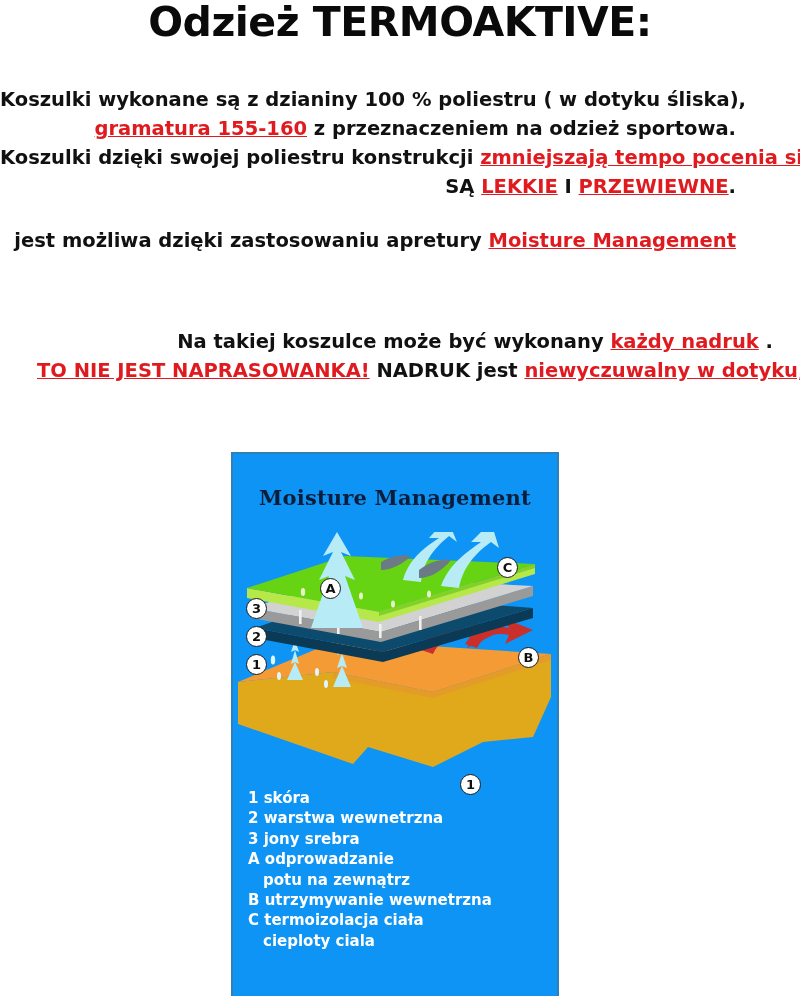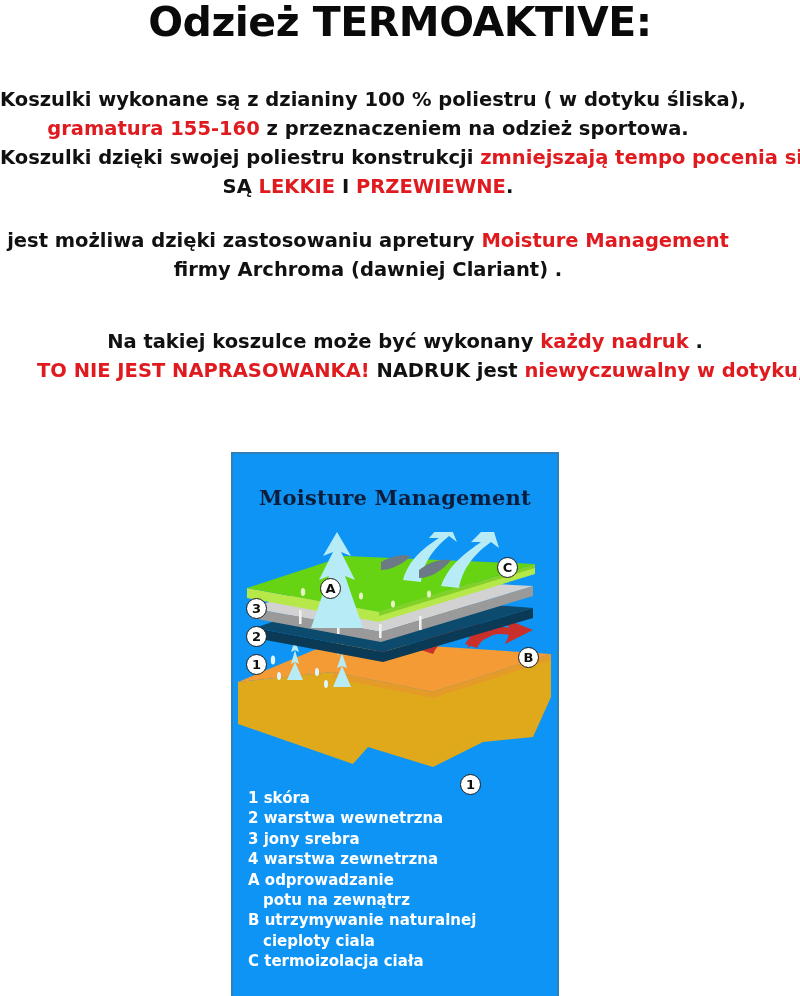--- a/index.html
+++ b/index.html
@@ -37,7 +37,7 @@
     position: absolute;
     left: 0;
     width: 736px;
-    text-align: center;
+    text-align: right;
     font-family: "DejaVu Sans", sans-serif;
     font-weight: bold;
     font-size: 19.5px;

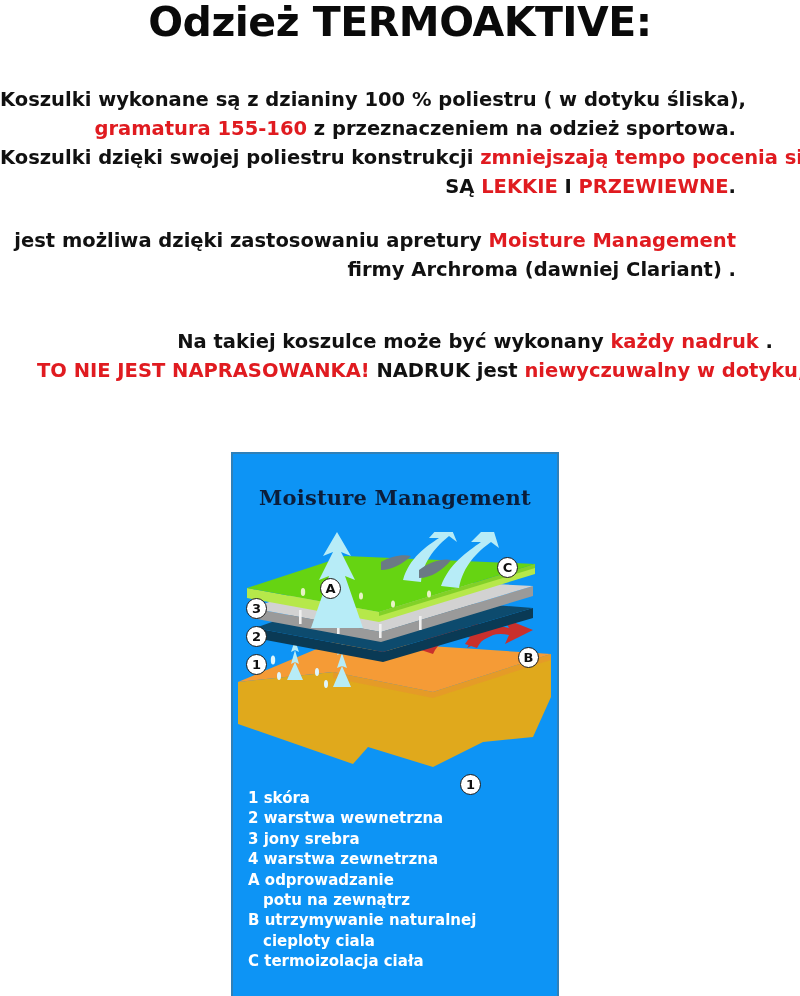--- a/index.html
+++ b/index.html
@@ -45,7 +45,7 @@
     color: #111111;
   }
   .copy .ln { display: block; white-space: nowrap; }
-  .red { color: #e01b20; }
+  .red { color: #e01b20; text-decoration: underline; }
 
   #block1 { top: 85px; }
   #block2 { top: 226px; }

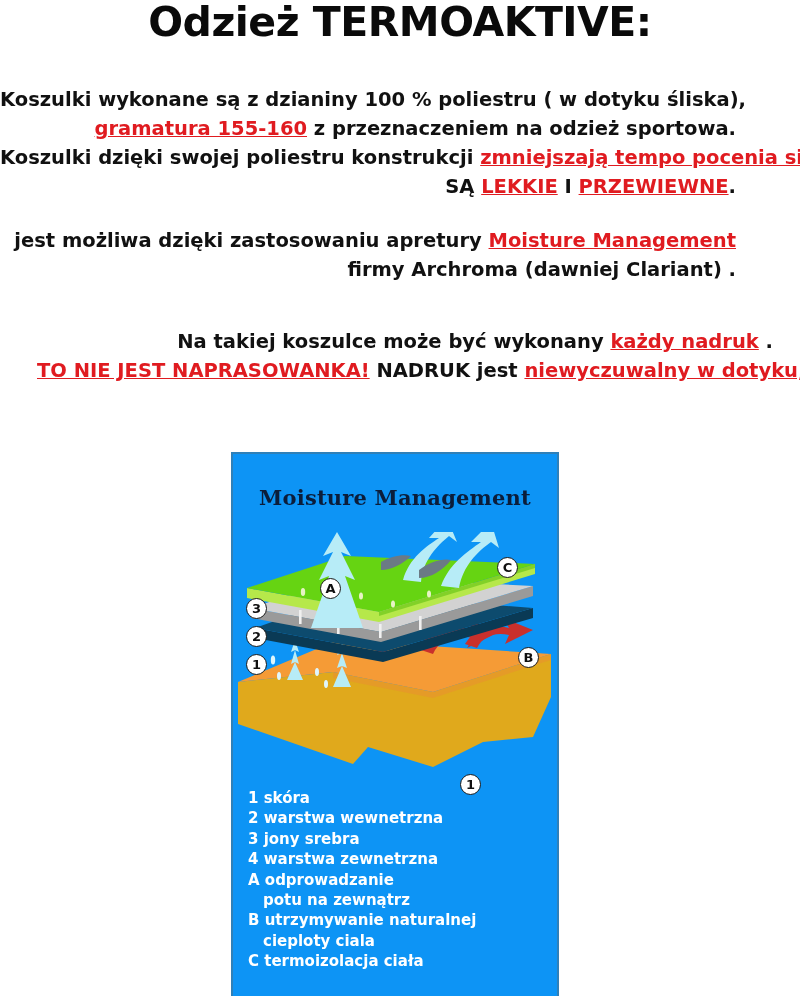--- a/index.html
+++ b/index.html
@@ -136,7 +136,6 @@
   </div>
 <div class="copy" id="block2">
     <span class="ln"><span>jest możliwa  dzięki zastosowaniu apretury </span><span class="red">Moisture Management</span></span>
-    <span class="ln"><span>firmy Archroma (dawniej Clariant) .</span></span>
   </div>
 <div class="copy" id="block3">
     <span class="ln"><span>Na takiej koszulce może być wykonany </span><span class="red">każdy nadruk</span><span> .</span></span>

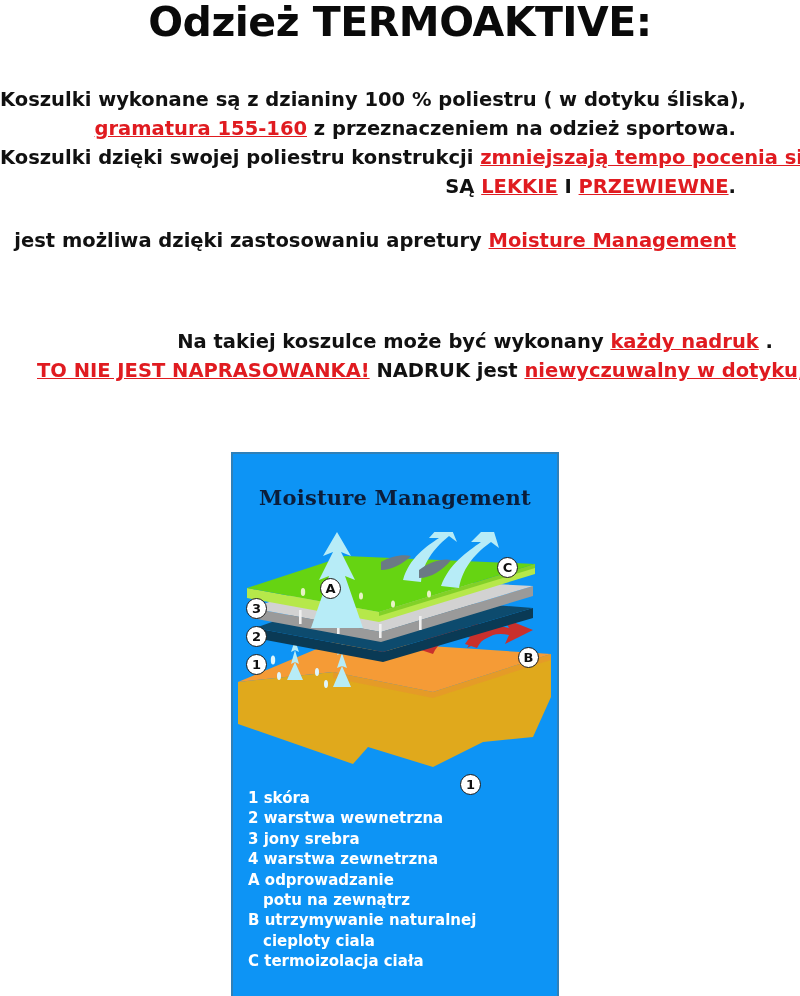--- a/index.html
+++ b/index.html
@@ -236,7 +236,6 @@
       <div class="li">1 skóra</div>
       <div class="li">2 warstwa wewnetrzna</div>
       <div class="li">3 jony srebra</div>
-      <div class="li">4 warstwa zewnetrzna</div>
       <div class="li">A odprowadzanie</div>
       <div class="li indent">potu na zewnątrz</div>
       <div class="li">B utrzymywanie naturalnej</div>

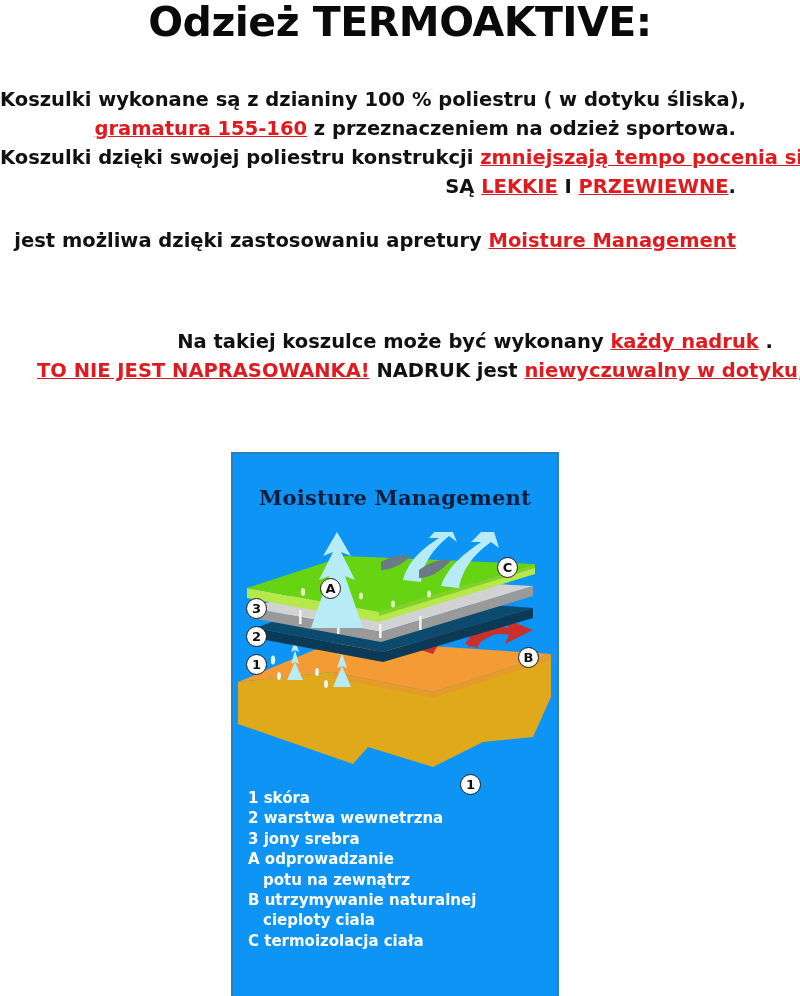--- a/index.html
+++ b/index.html
@@ -238,7 +238,7 @@
       <div class="li">3 jony srebra</div>
       <div class="li">A odprowadzanie</div>
       <div class="li indent">potu na zewnątrz</div>
-      <div class="li">B utrzymywanie naturalnej</div>
+      <div class="li">B utrzymywanie wewnetrzna</div>
       <div class="li indent">cieploty ciala</div>
       <div class="li">C termoizolacja ciała</div>
     </div>

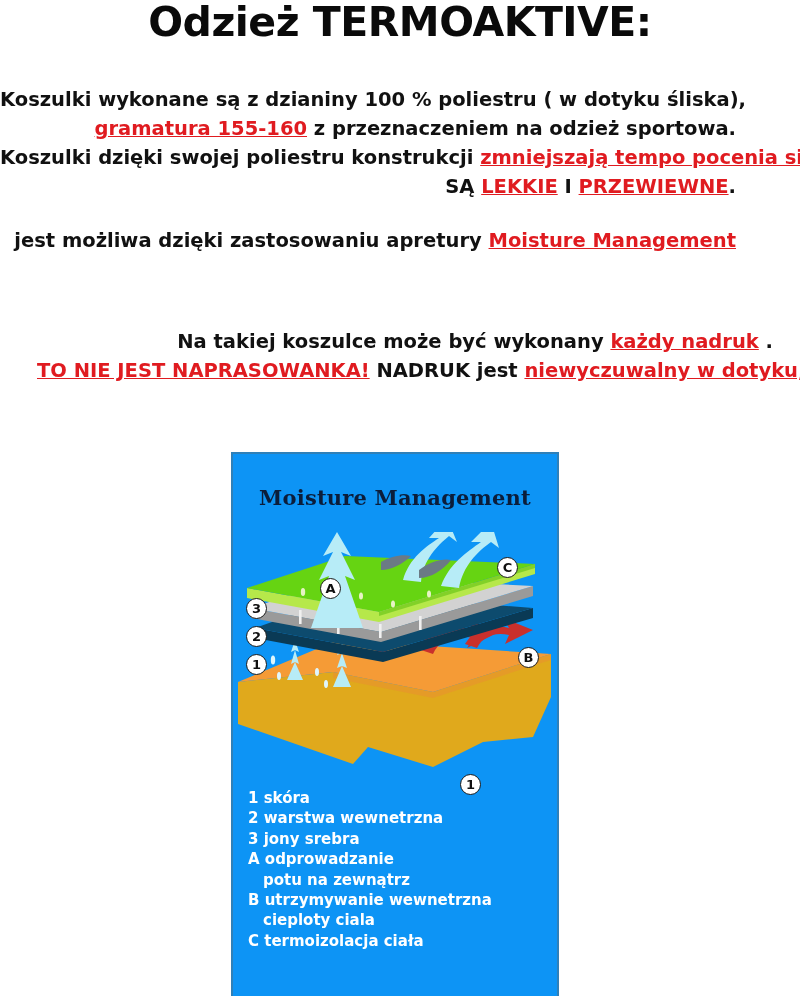--- a/index.html
+++ b/index.html
@@ -239,8 +239,8 @@
       <div class="li">A odprowadzanie</div>
       <div class="li indent">potu na zewnątrz</div>
       <div class="li">B utrzymywanie wewnetrzna</div>
+      <div class="li">C termoizolacja ciała</div>
       <div class="li indent">cieploty ciala</div>
-      <div class="li">C termoizolacja ciała</div>
     </div>
 
 </div>

